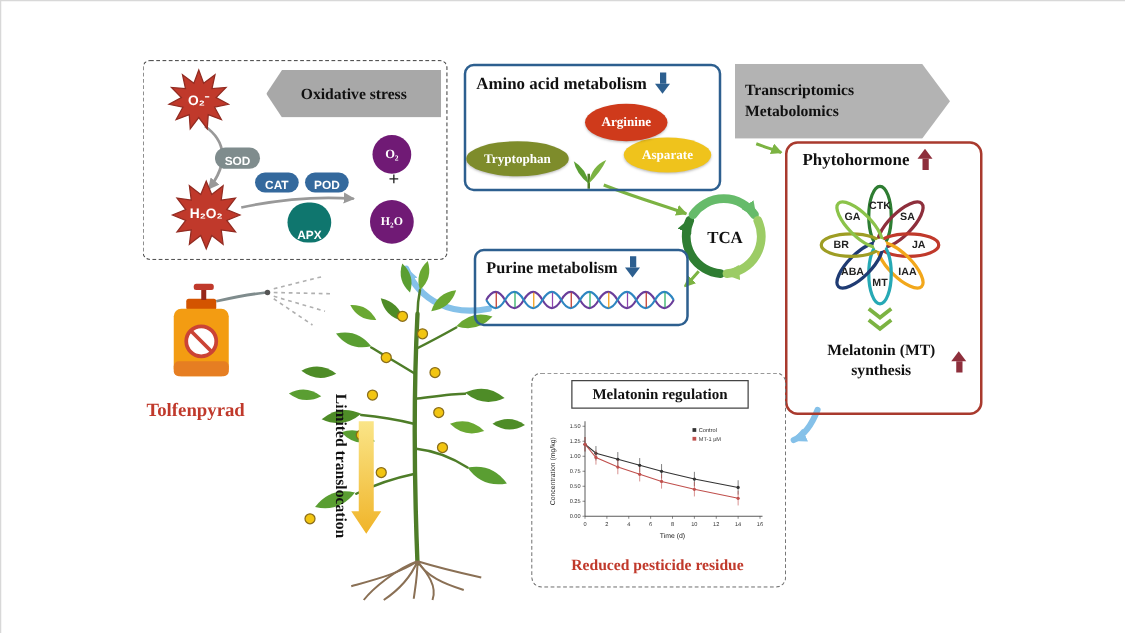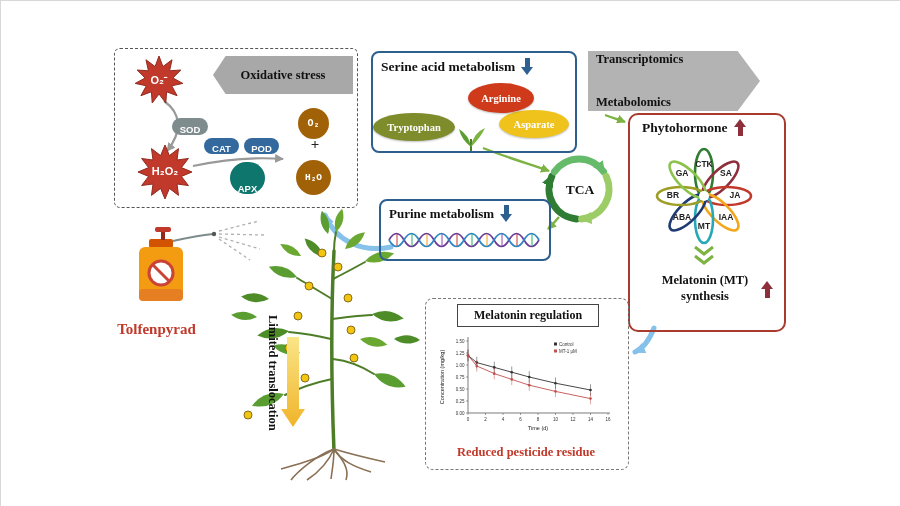--- a/index.html
+++ b/index.html
@@ -228,7 +228,7 @@
   
   <div class="box" style="left:370px;top:50px;width:202px;height:98px;border:2px solid #2d5f8f"></div>
   <div class="titlerow" style="left:380px;top:57px">
-    <span class="b" style="font-size:13.5px">Serine acid metabolism</span>
+    <span class="b" style="font-size:13.5px">Amino acid metabolism</span>
     <span class="fat dn" style="color:#2d5f8f"></span>
   </div>
   <div class="acid" style="left: 372px; top: 112px; width: 82px; height: 28px; background: rgb(126, 140, 43);">

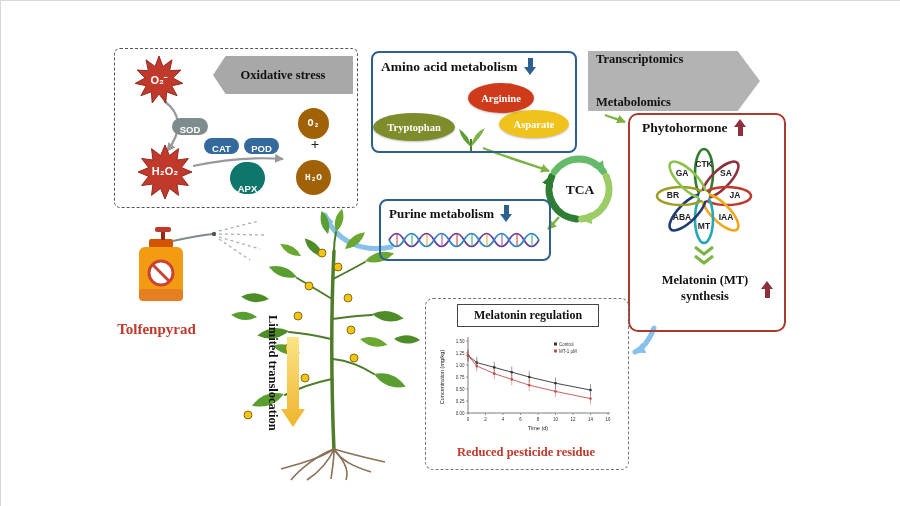--- a/index.html
+++ b/index.html
@@ -244,7 +244,7 @@
   
   <div class="abs" style="left:587px;top:50px;width:172px;height:60px;background:#b3b3b3;
               clip-path:polygon(0 0,87% 0,100% 50%,87% 100%,0 100%);
-              display:flex;flex-direction:column;justify-content:space-between;padding-left:8px;box-sizing:border-box">
+              display:flex;flex-direction:column;justify-content:center;padding-left:8px;box-sizing:border-box">
     <span class="bannertxt">Transcriptomics</span>
     <span class="bannertxt">Metabolomics</span>
   </div>

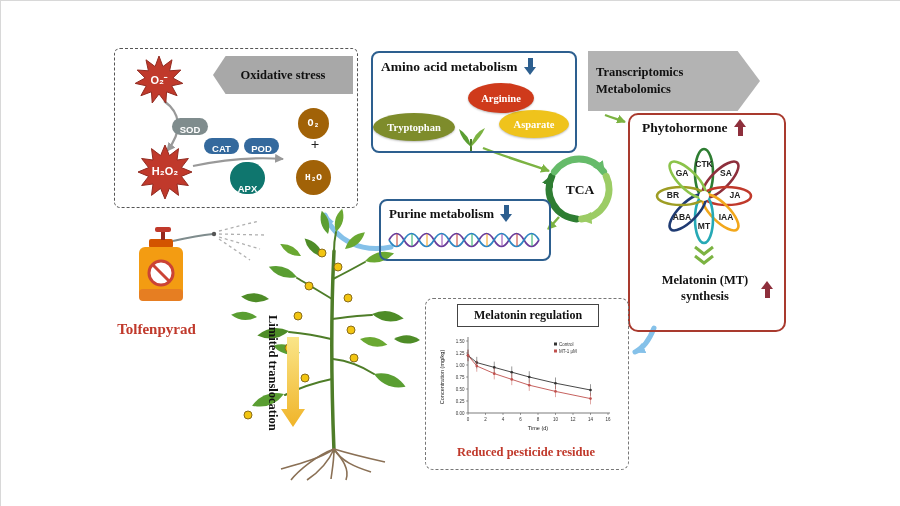--- a/index.html
+++ b/index.html
@@ -13,8 +13,8 @@
   .pill{position:absolute;border-radius:999px;color:#fff;font-weight:bold;
         font-size:9.5px;display:flex;align-items:flex-end;justify-content:center;
         font-family:"Liberation Sans",sans-serif}
-  .gcirc{position:absolute;border-radius:50%;background:#a16207;color:#fff;font-weight:bold;
-        display:flex;align-items:center;justify-content:center;font-family:Liberation Mono, monospace}
+  .gcirc{position:absolute;border-radius:50%;background:#701a75;color:#fff;font-weight:bold;
+        display:flex;align-items:center;justify-content:center;font-family:Liberation Serif, serif}
   .acid{position:absolute;border-radius:50%;color:#fff;font-weight:bold;font-size:10.5px;
         display:flex;align-items:center;justify-content:center;box-shadow:0 1px 2px rgba(0,0,0,.25)}
   .titlerow{position:absolute;display:flex;align-items:center;gap:6px;white-space:nowrap}

